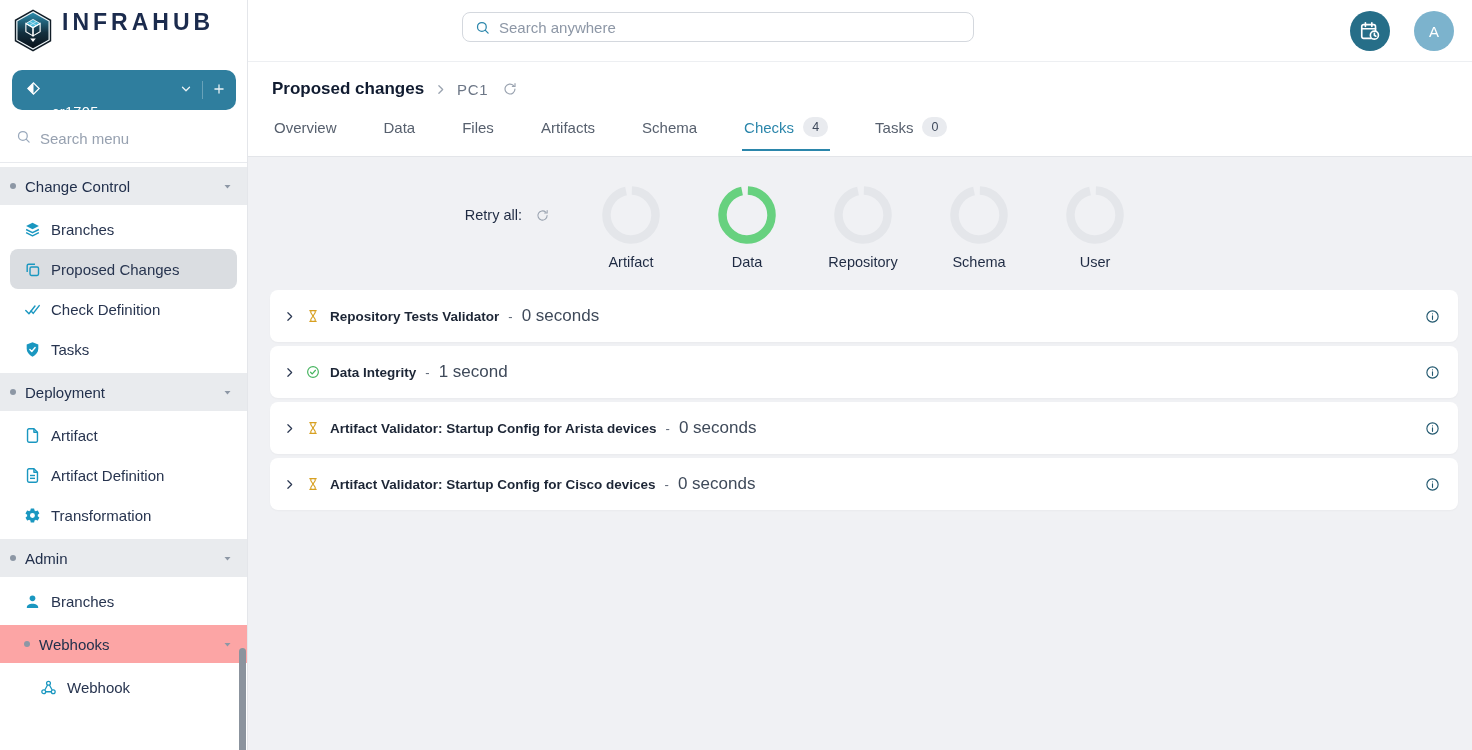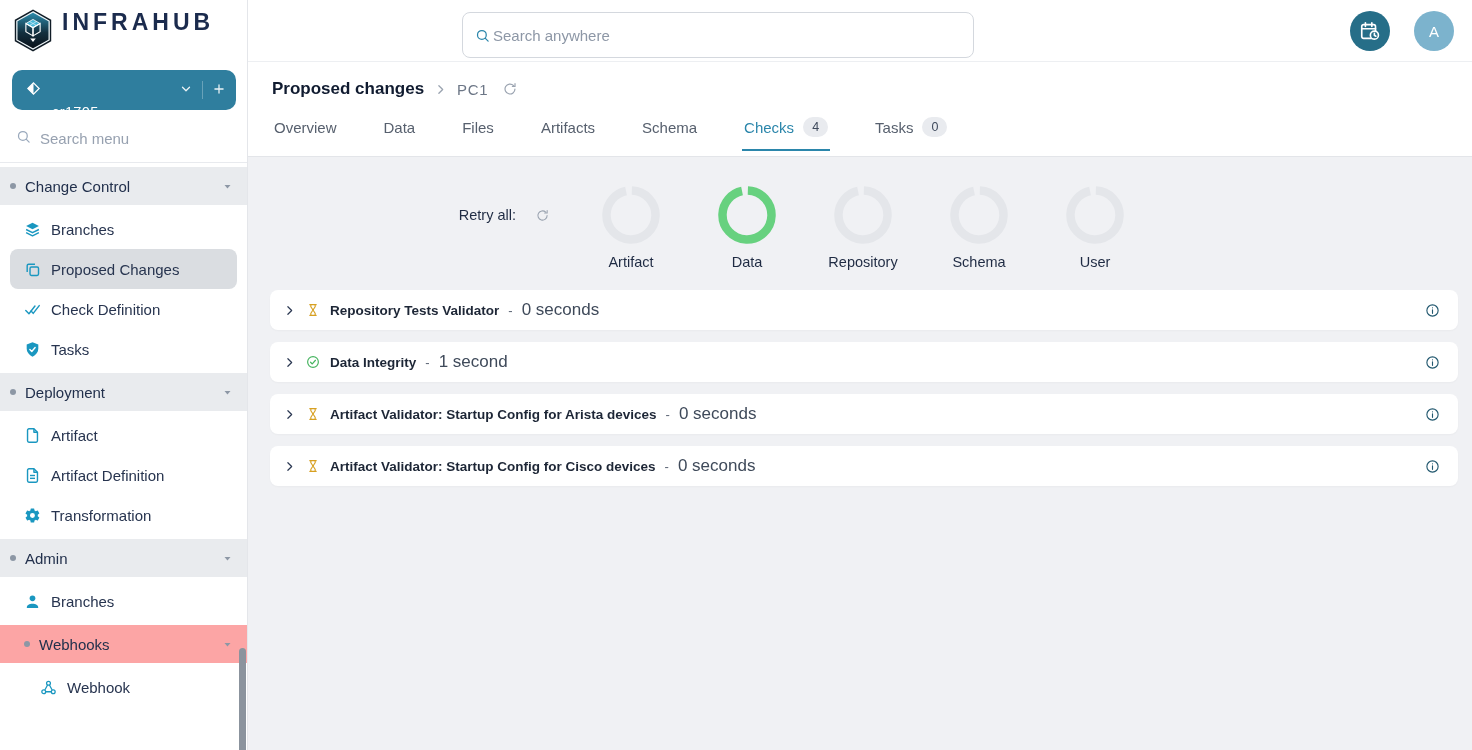--- a/index.html
+++ b/index.html
@@ -42,7 +42,7 @@
   
   .main { flex:1; display:flex; flex-direction:column; height:100%; min-width:0; }
   .topbar { height:62px; flex:0 0 62px; background:#fff; border-bottom:1px solid #edeff2; position:relative; }
-  .gsearch { position:absolute; left:214px; top:12px; width:512px; height:46px; border:1px solid #d4d8de; border-radius:8px; display:flex; align-items:center; padding:0 12px; gap:3px; background:#fff; }
+  .gsearch { position:absolute; left:214px; top:12px; width:512px; height:30px; border:1px solid #d4d8de; border-radius:8px; display:flex; align-items:center; padding:0 12px; gap:9px; background:#fff; }
   .gsearch .ic { display:inline-flex; color:var(--accent); }
   .gsearch .ic svg { width:15px; height:15px; }
   .gsearch input { border:none; outline:none; flex:1; font-size:15px; font-family:inherit; color:#374151; background:transparent; }

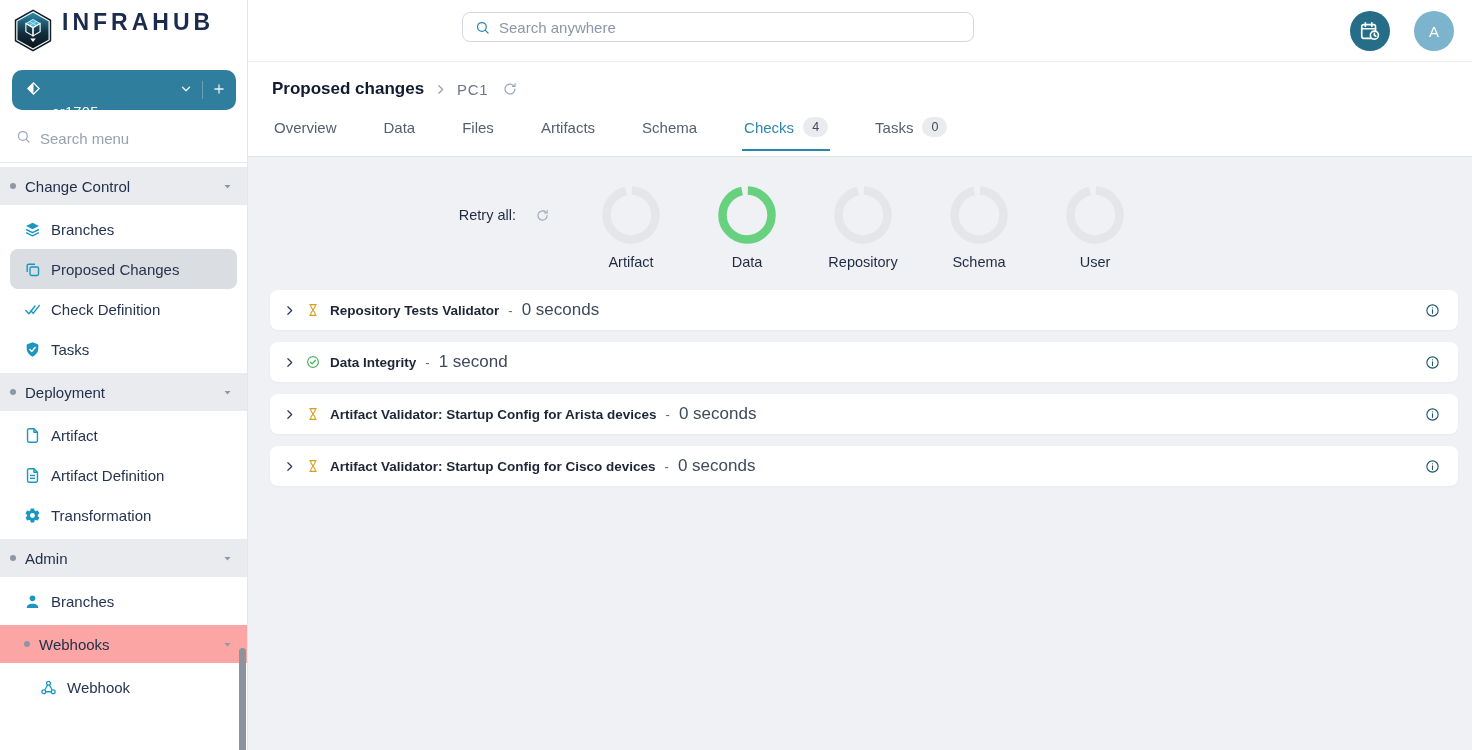--- a/index.html
+++ b/index.html
@@ -68,7 +68,7 @@
 
   .content { flex:1; background:#f0f1f4; overflow:hidden; }
   .retry-row { display:flex; margin-top:29px; }
-  .retry-cell { width:325px; flex:0 0 325px; display:flex; justify-content:flex-end; align-items:center; gap:20px; padding-right:24px; height:58px; }
+  .retry-cell { width:325px; flex:0 0 325px; display:flex; justify-content:flex-end; align-items:center; gap:14px; padding-right:24px; height:58px; }
   .retry-label { font-size:14.5px; color:#1f2b43; }
   .retry-btn { border:none; background:none; color:#9aa3b0; cursor:pointer; display:inline-flex; padding:0; }
   .retry-btn svg { width:13px; height:13px; }

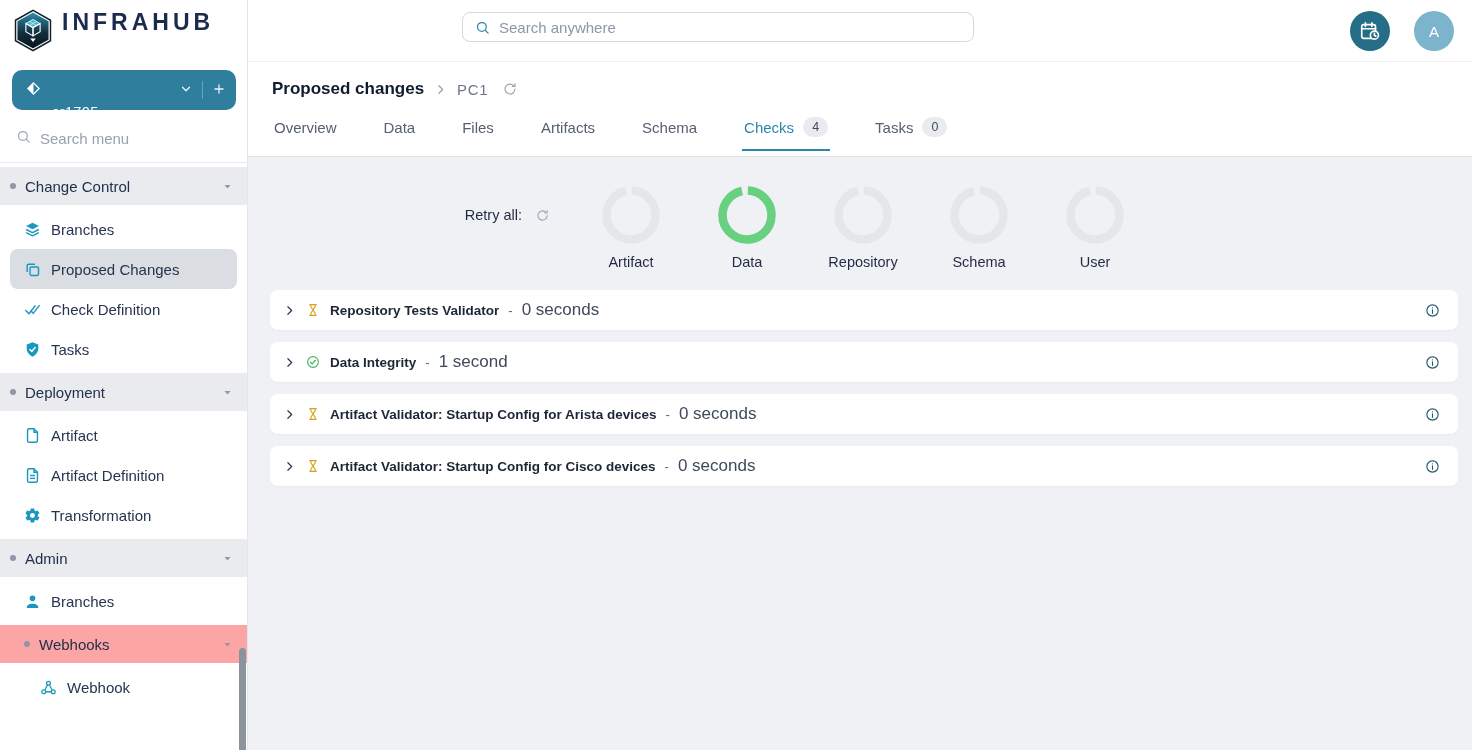--- a/index.html
+++ b/index.html
@@ -76,7 +76,7 @@
   .ring-label { font-size:14.5px; color:#1f2b43; margin-top:6px; }
 
   .rows { margin:20px 14px 0 22px; }
-  .check-row { height:40px; background:#fff; border-radius:8px; margin-bottom:12px; display:flex; align-items:center; padding:0 18px 0 13px; box-shadow:0 1px 2px rgba(16,24,40,.03); }
+  .check-row { height:52px; background:#fff; border-radius:8px; margin-bottom:4px; display:flex; align-items:center; padding:0 18px 0 13px; box-shadow:0 1px 2px rgba(16,24,40,.03); }
   .row-chev { color:#2b3852; display:inline-flex; cursor:pointer; }
   .row-chev svg { width:13px; height:13px; }
   .row-status { margin-left:10px; display:inline-flex; }

